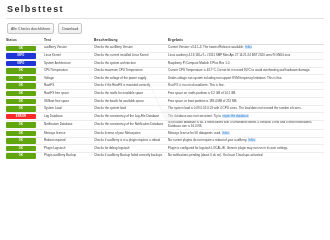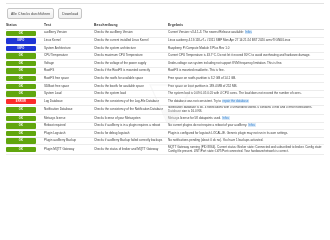--- a/index.html
+++ b/index.html
@@ -127,6 +127,7 @@
 
 <div class="page">
 
+  <div class="page-title">Selbsttest</div>
   <div class="title-rule"></div>
 
   <div class="toolbar">

